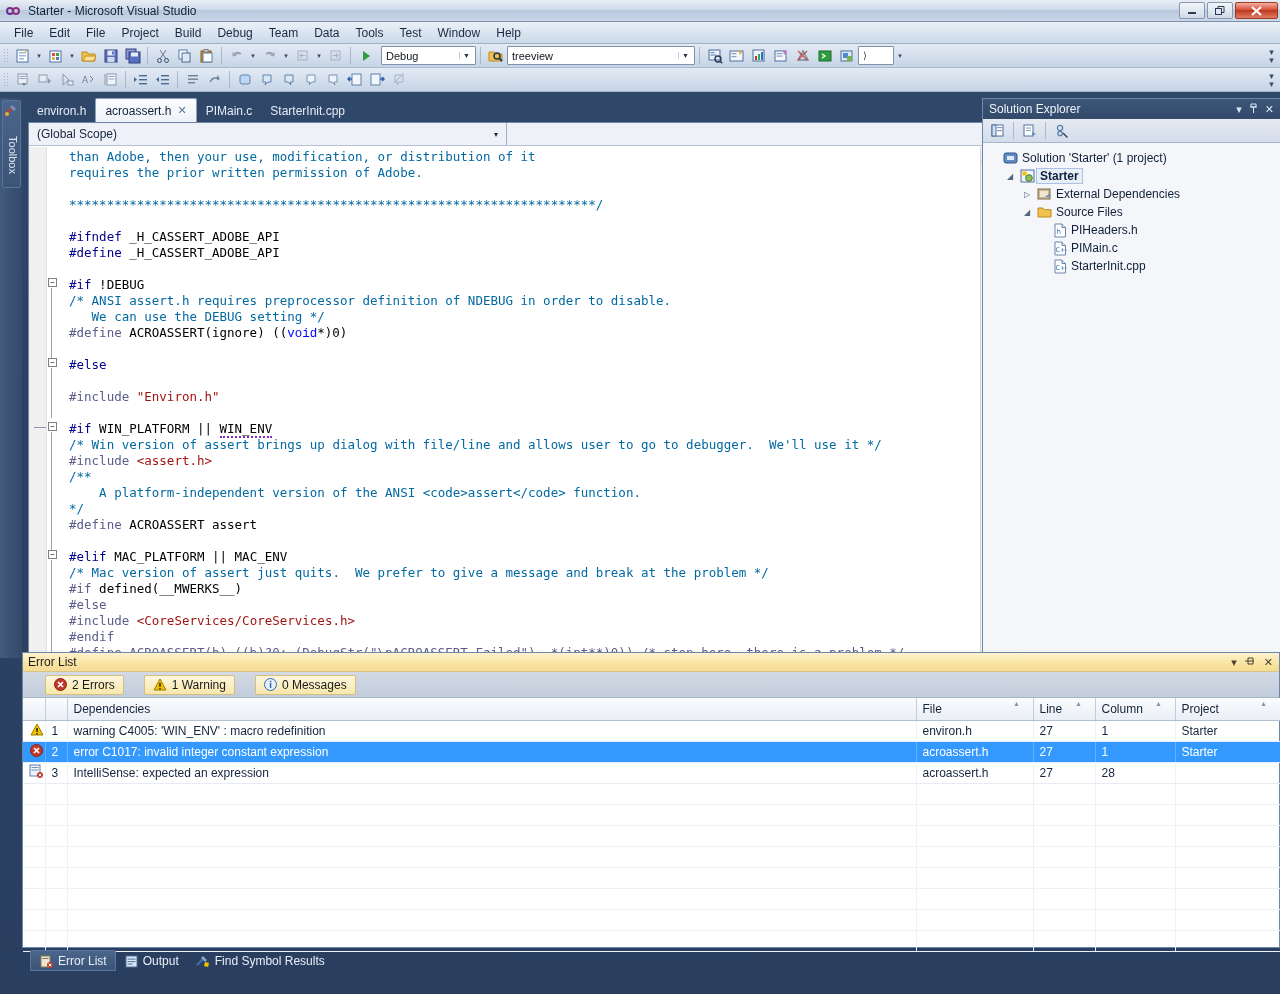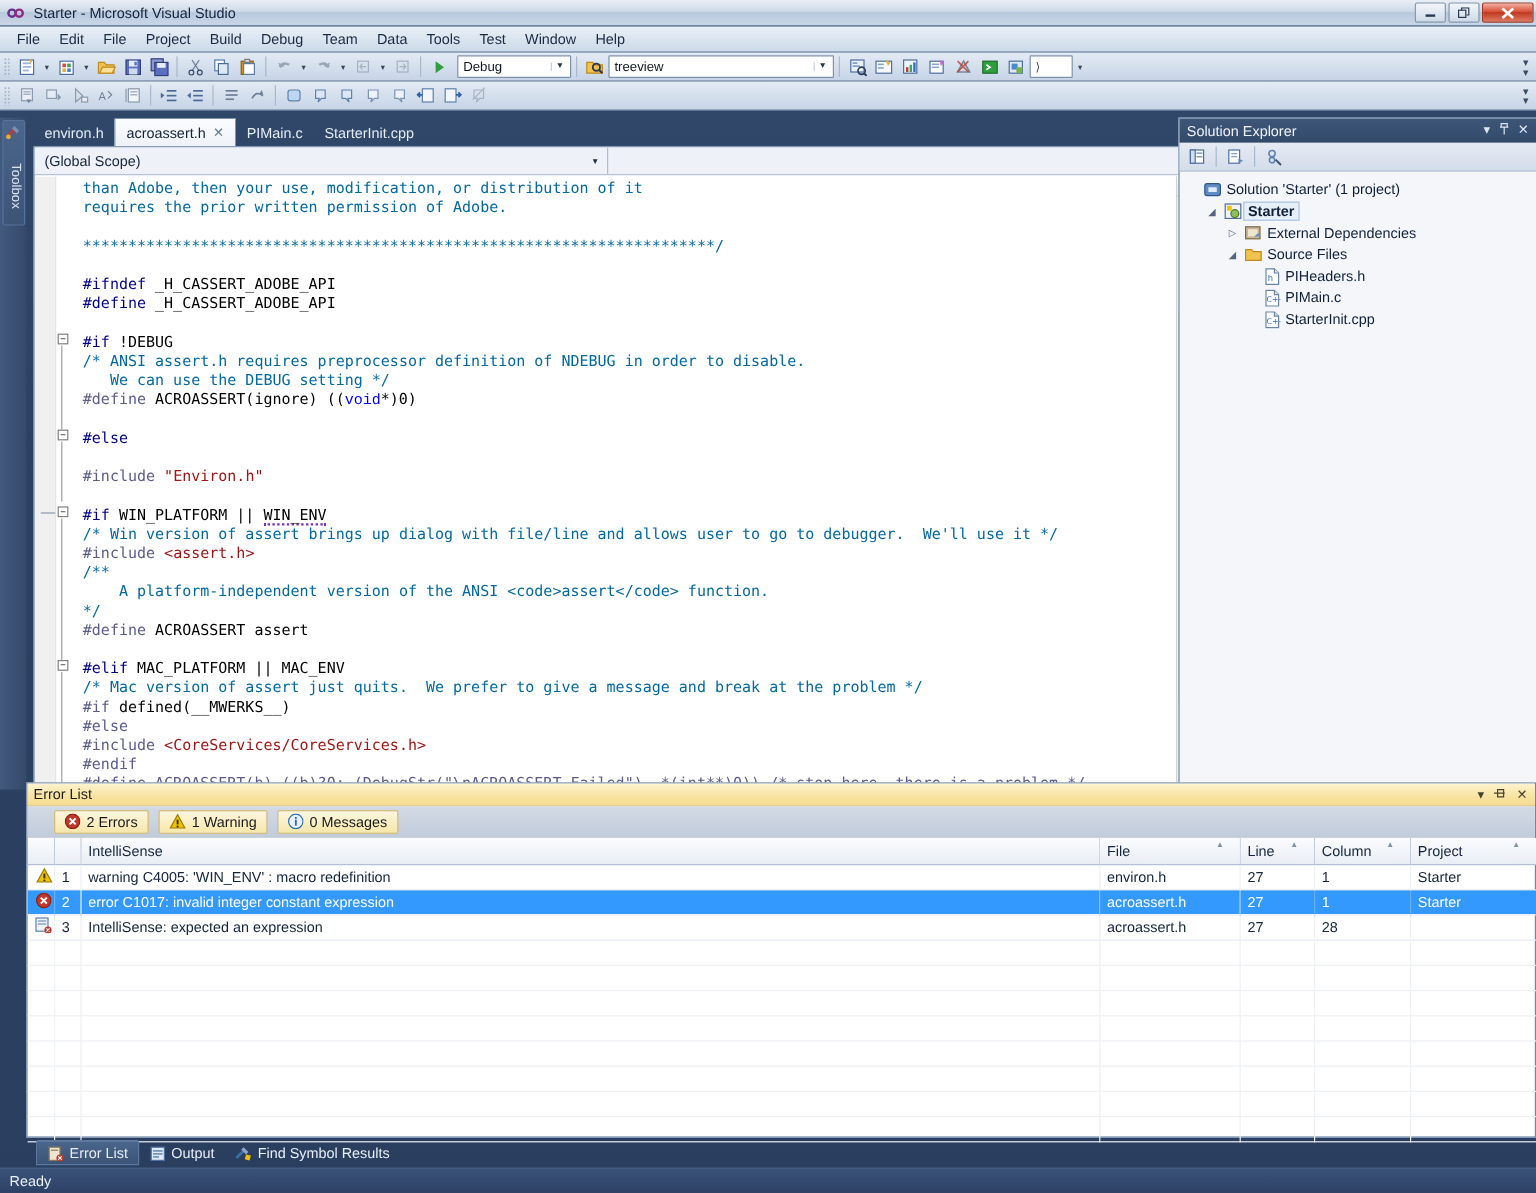--- a/index.html
+++ b/index.html
@@ -215,7 +215,7 @@
   }
   .el-title .ctrls { margin-left:auto; display:flex; gap:8px; padding-right:6px; color:#4a4333; font-size:11px;}
   .el-toolbar {
-    height:26px; display:flex; align-items:center; gap:8px; padding-left:22px;
+    height:26px; display:flex; align-items:center; gap:20px; padding-left:22px;
     background:linear-gradient(180deg,#d3dae5,#c2ccdb);
     border-bottom:1px solid #a8b6c9;
   }

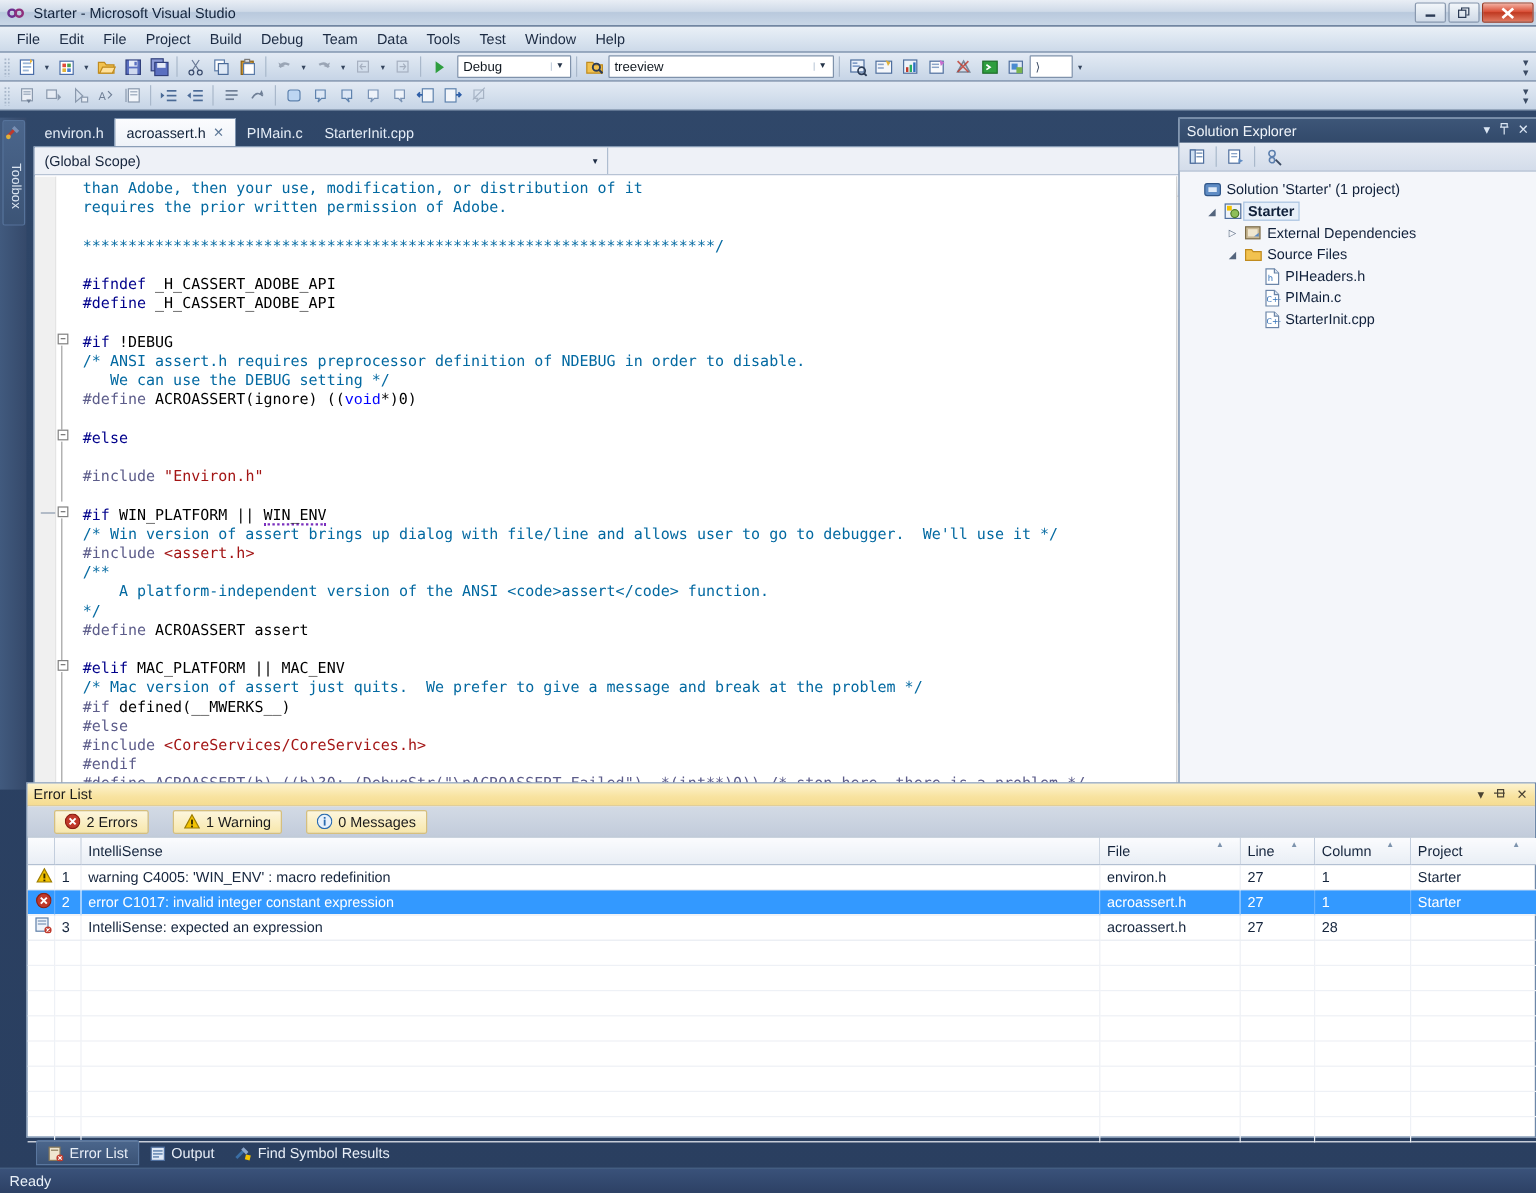--- a/index.html
+++ b/index.html
@@ -843,7 +843,7 @@
         <tr>
           <th></th>
           <th></th>
-          <th><span>IntelliSense</span></th>
+          <th><span>Dependencies</span></th>
           <th><span>File</span><span class="sortmark">▴</span></th>
           <th><span>Line</span><span class="sortmark">▴</span></th>
           <th><span>Column</span><span class="sortmark">▴</span></th>

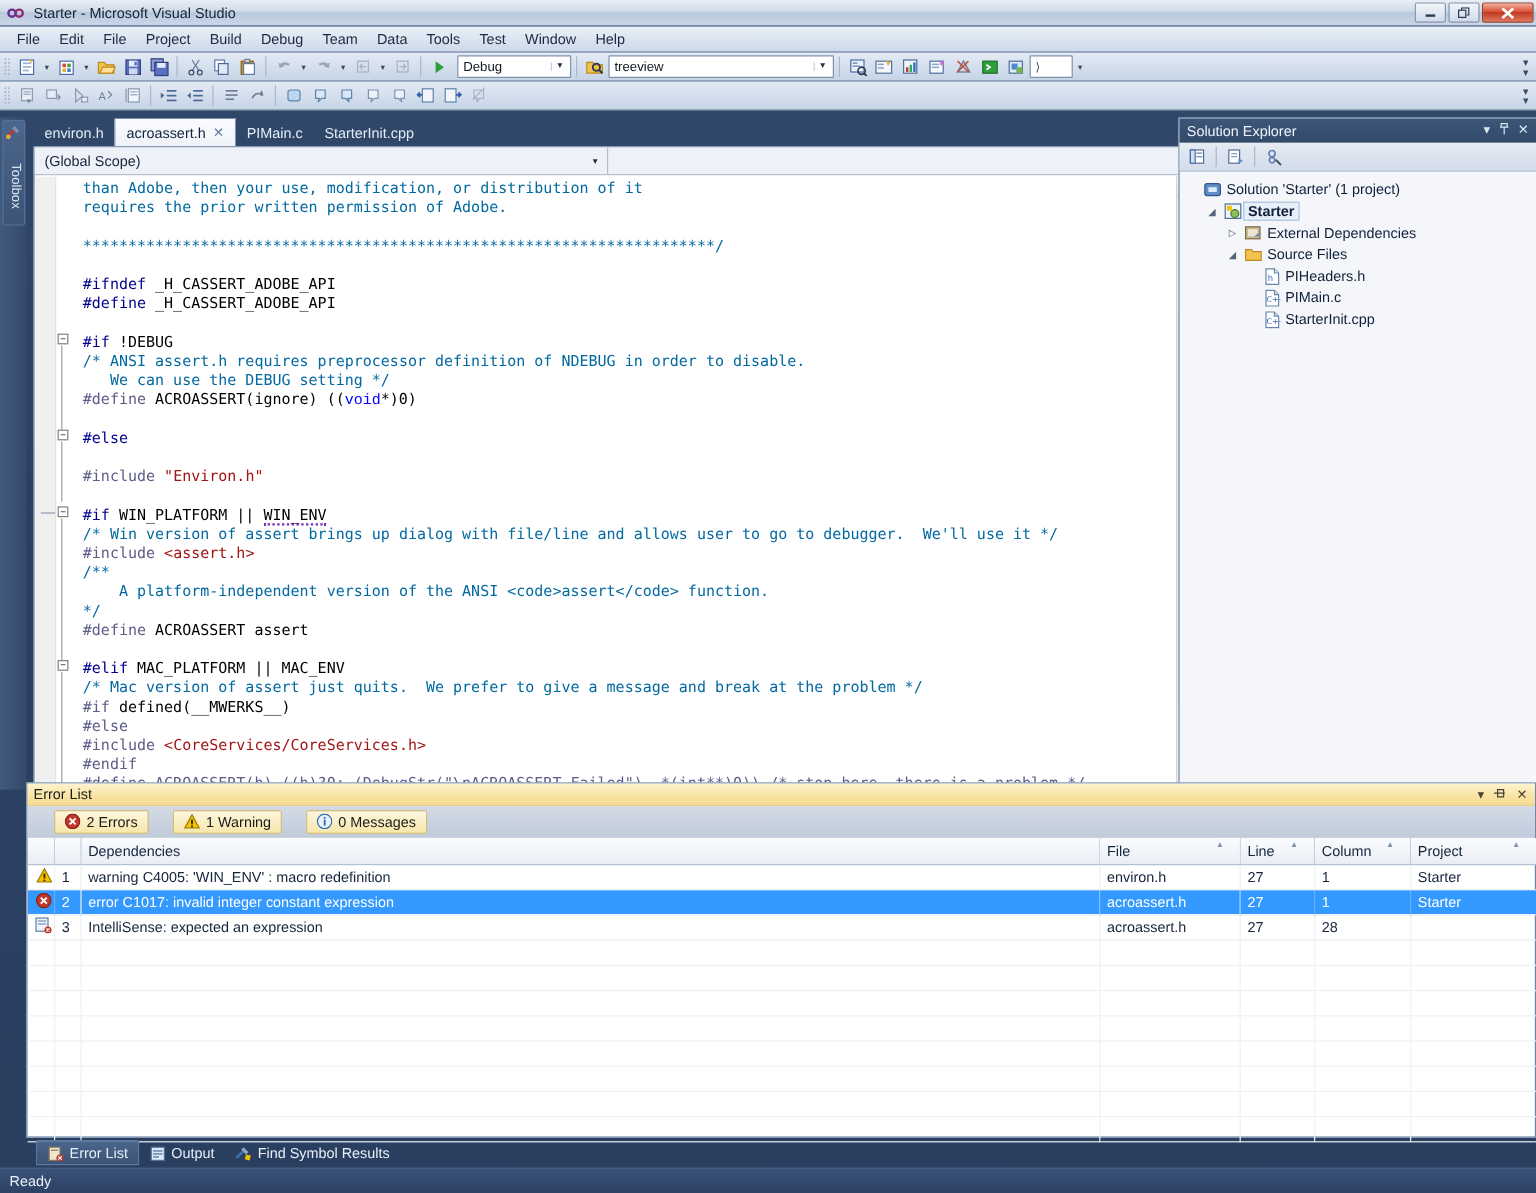--- a/index.html
+++ b/index.html
@@ -996,9 +996,6 @@
     </div>
   </div>
 
-  <div class="statusbar">
-    <span>Ready</span>
-  </div>
 </div>
 
 </body></html>

